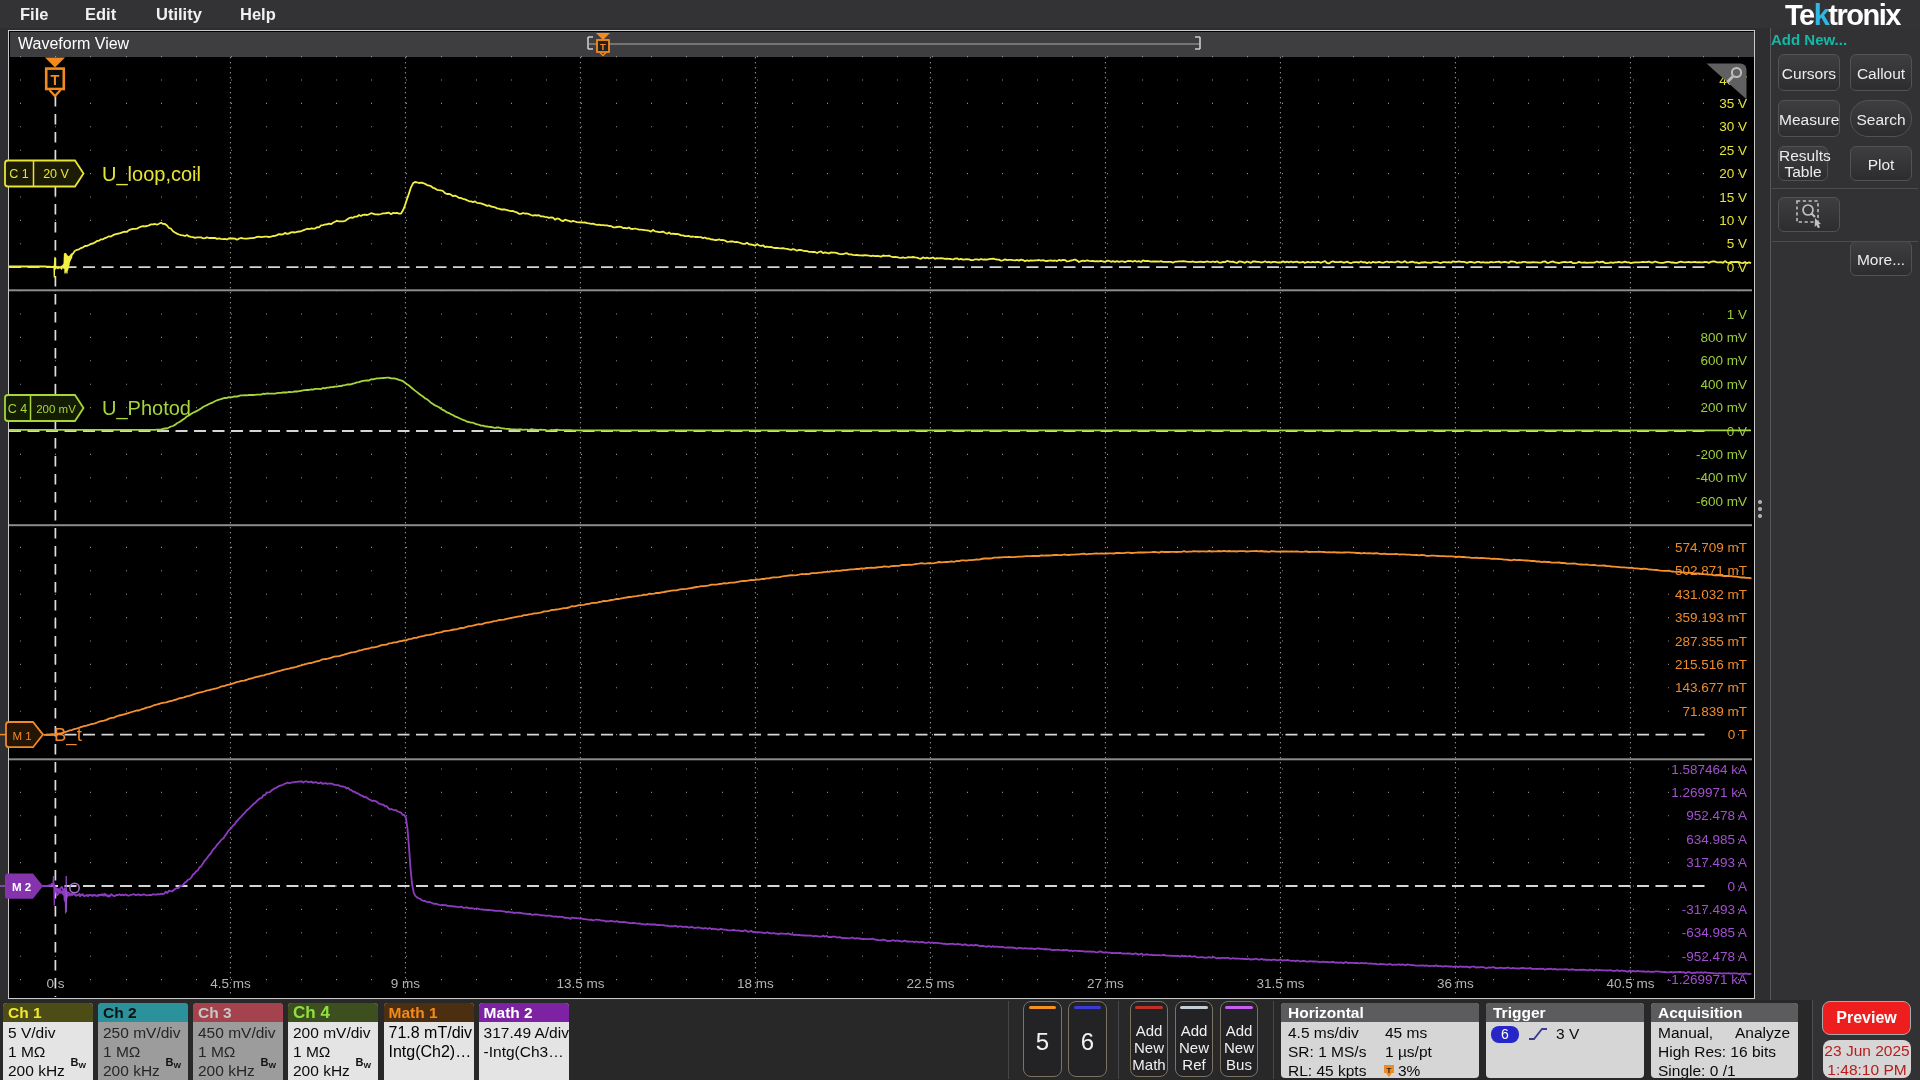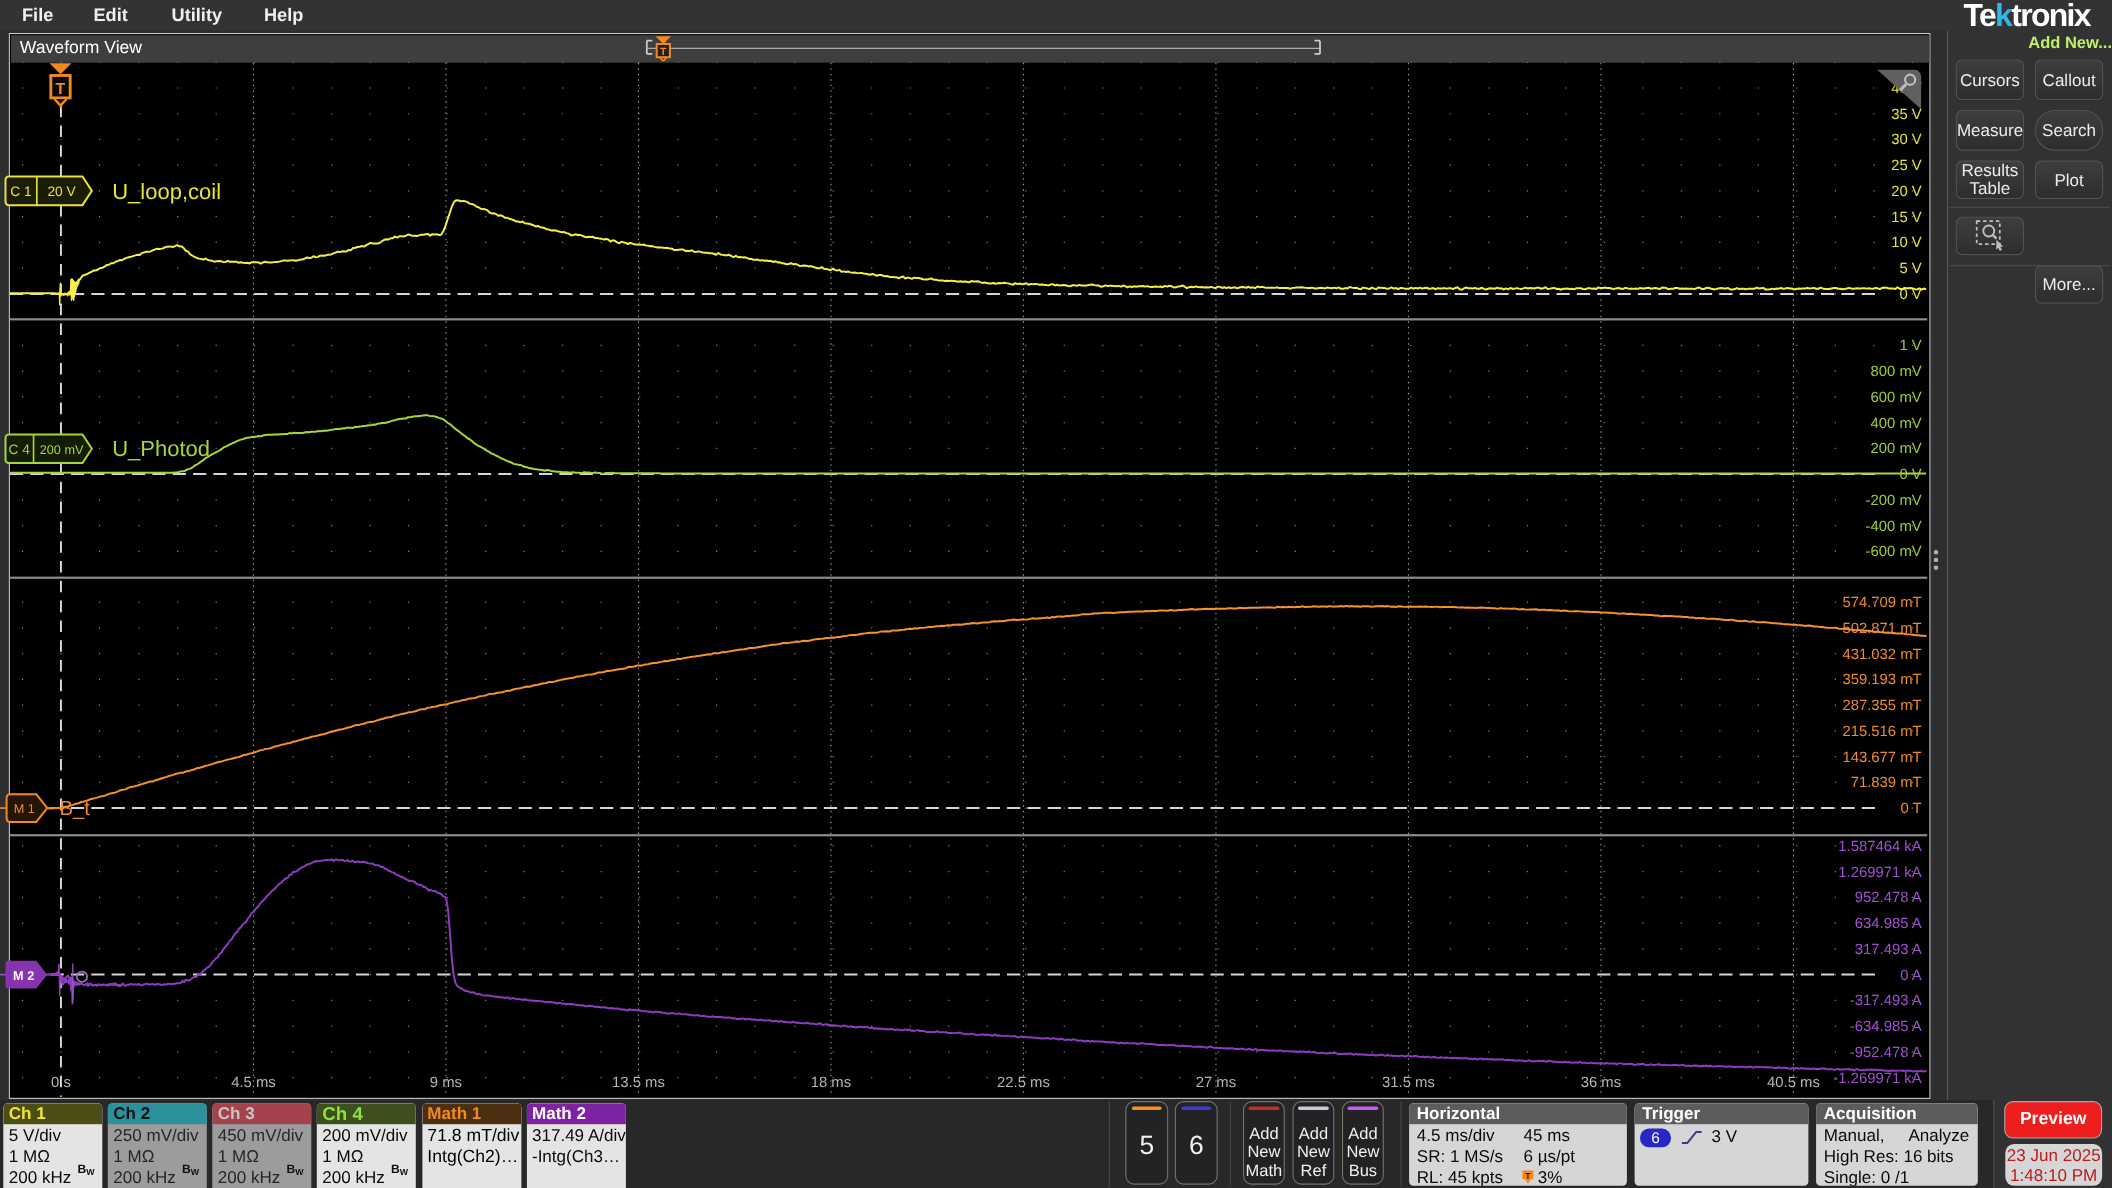--- a/index.html
+++ b/index.html
@@ -180,7 +180,7 @@
 </div>
 
 <div style="position:absolute;left:1770px;top:28px;width:150px;height:1052px;background:#323234;border-left:1px solid #58585c"></div>
-<div style="position:absolute;left:1771px;top:31px;width:149px;height:18px;text-align:right;font-size:15px;font-weight:bold;color:#bef264">Add New...</div>
+<div style="position:absolute;left:1771px;top:31px;width:149px;height:18px;text-align:left;font-size:15px;font-weight:bold;color:#14b8a6">Add New...</div>
 <div class="pbtn" style="left:1778px;top:54px;width:62px;height:37px;line-height:37px;">Cursors</div>
 <div class="pbtn" style="left:1850px;top:54px;width:62px;height:37px;line-height:37px;">Callout</div>
 <div class="pbtn" style="left:1778px;top:100px;width:62px;height:37px;line-height:37px;">Measure</div>

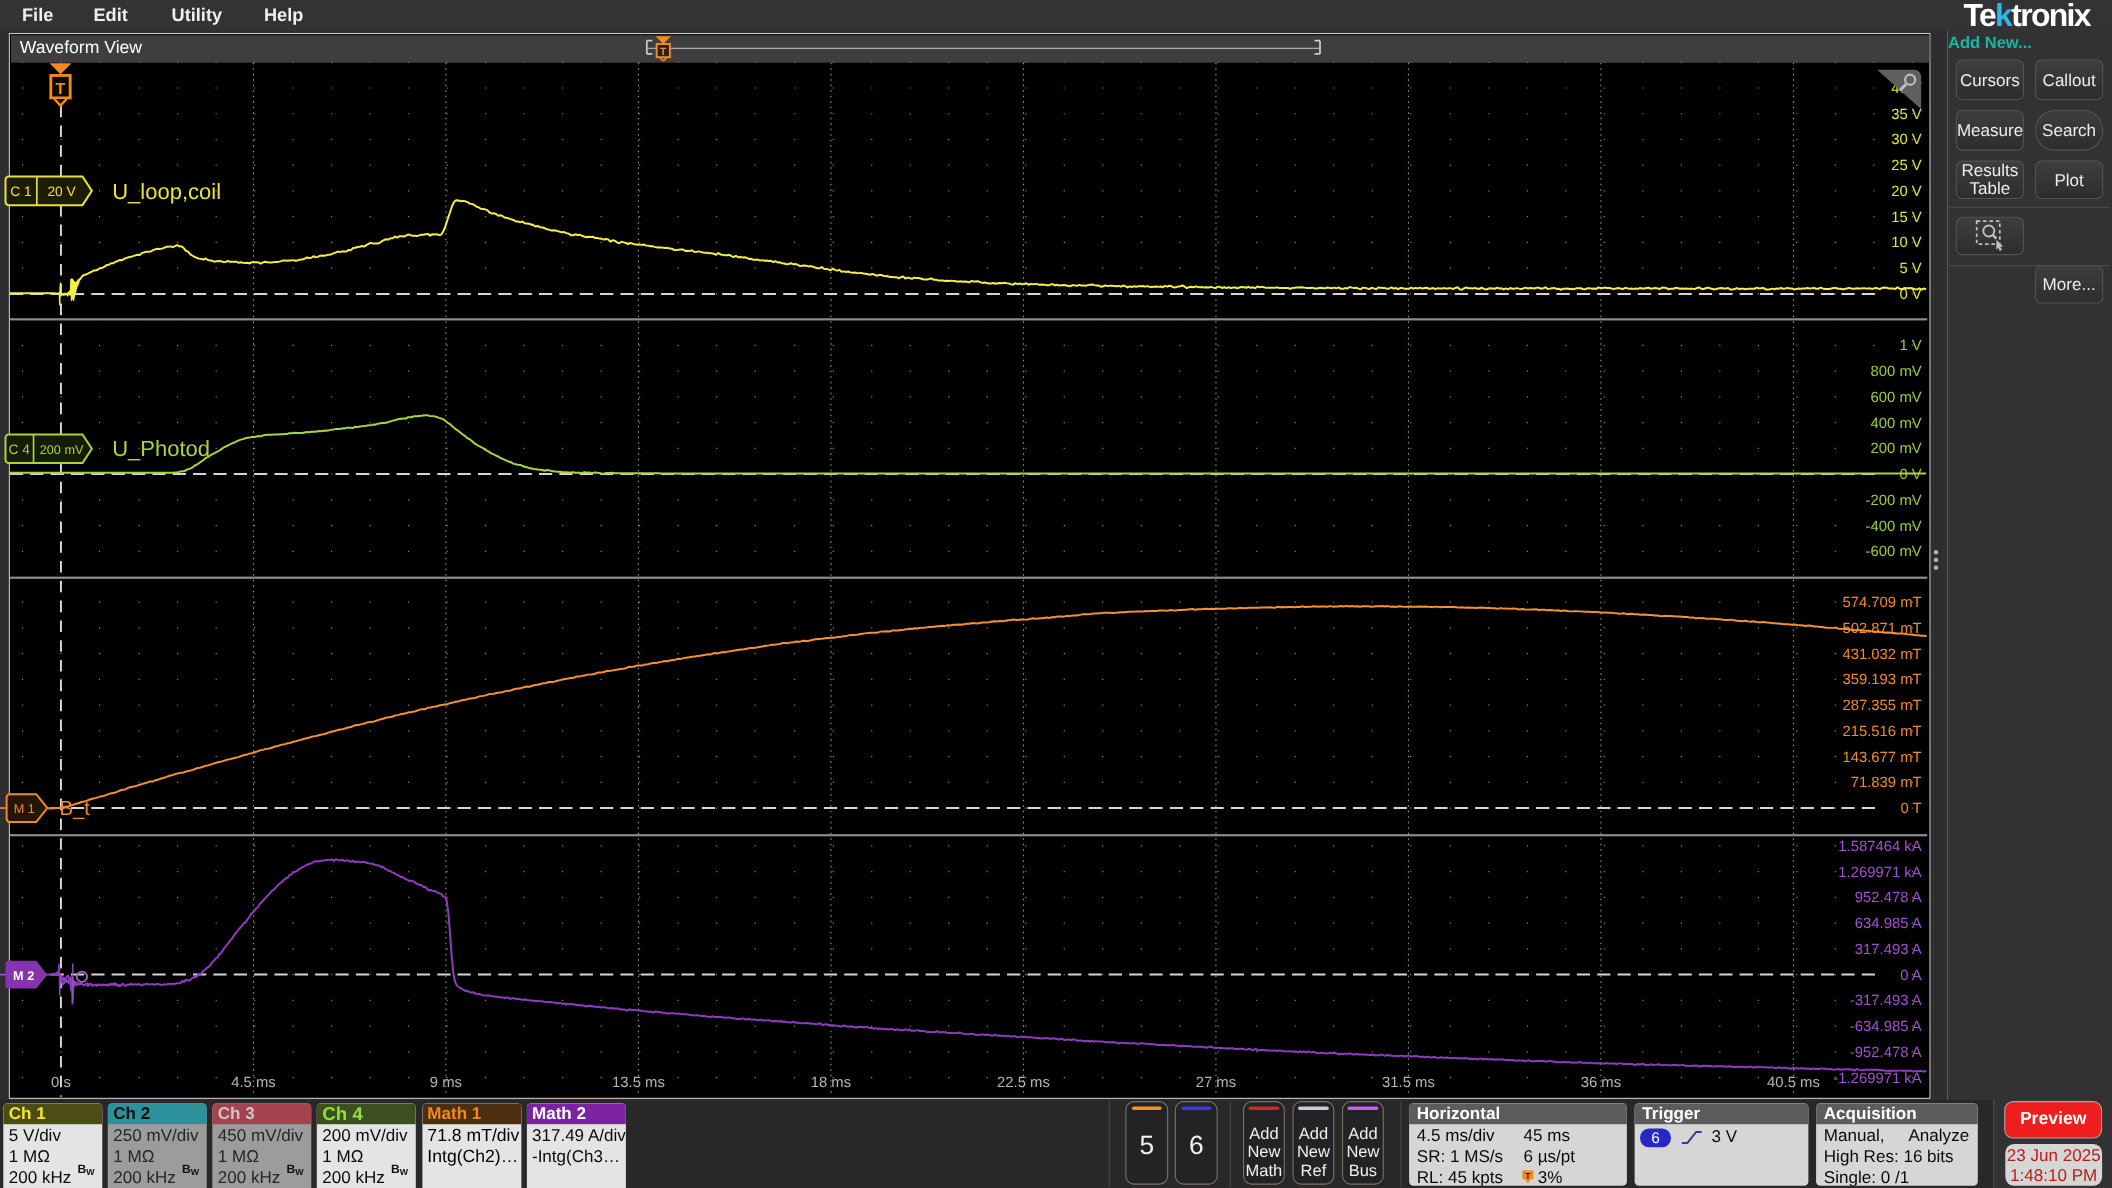--- a/index.html
+++ b/index.html
@@ -185,7 +185,7 @@
 <div class="pbtn" style="left:1850px;top:54px;width:62px;height:37px;line-height:37px;">Callout</div>
 <div class="pbtn" style="left:1778px;top:100px;width:62px;height:37px;line-height:37px;">Measure</div>
 <div class="pbtn" style="left:1850px;top:100px;width:62px;height:37px;line-height:37px;border-radius:18px;">Search</div>
-<div class="pbtn" style="left:1778px;top:146px;width:62px;height:35px;line-height:16px;padding-top:1px">Results<br>Table</div>
+<div class="pbtn" style="left:1778px;top:146px;width:50px;height:35px;line-height:16px;padding-top:1px">Results<br>Table</div>
 <div class="pbtn" style="left:1850px;top:146px;width:62px;height:35px;line-height:35px;">Plot</div>
 <div style="position:absolute;left:1772px;top:188px;width:146px;height:1px;background:#4c4c50"></div>
 <div class="pbtn" style="left:1778px;top:197px;width:62px;height:35px">

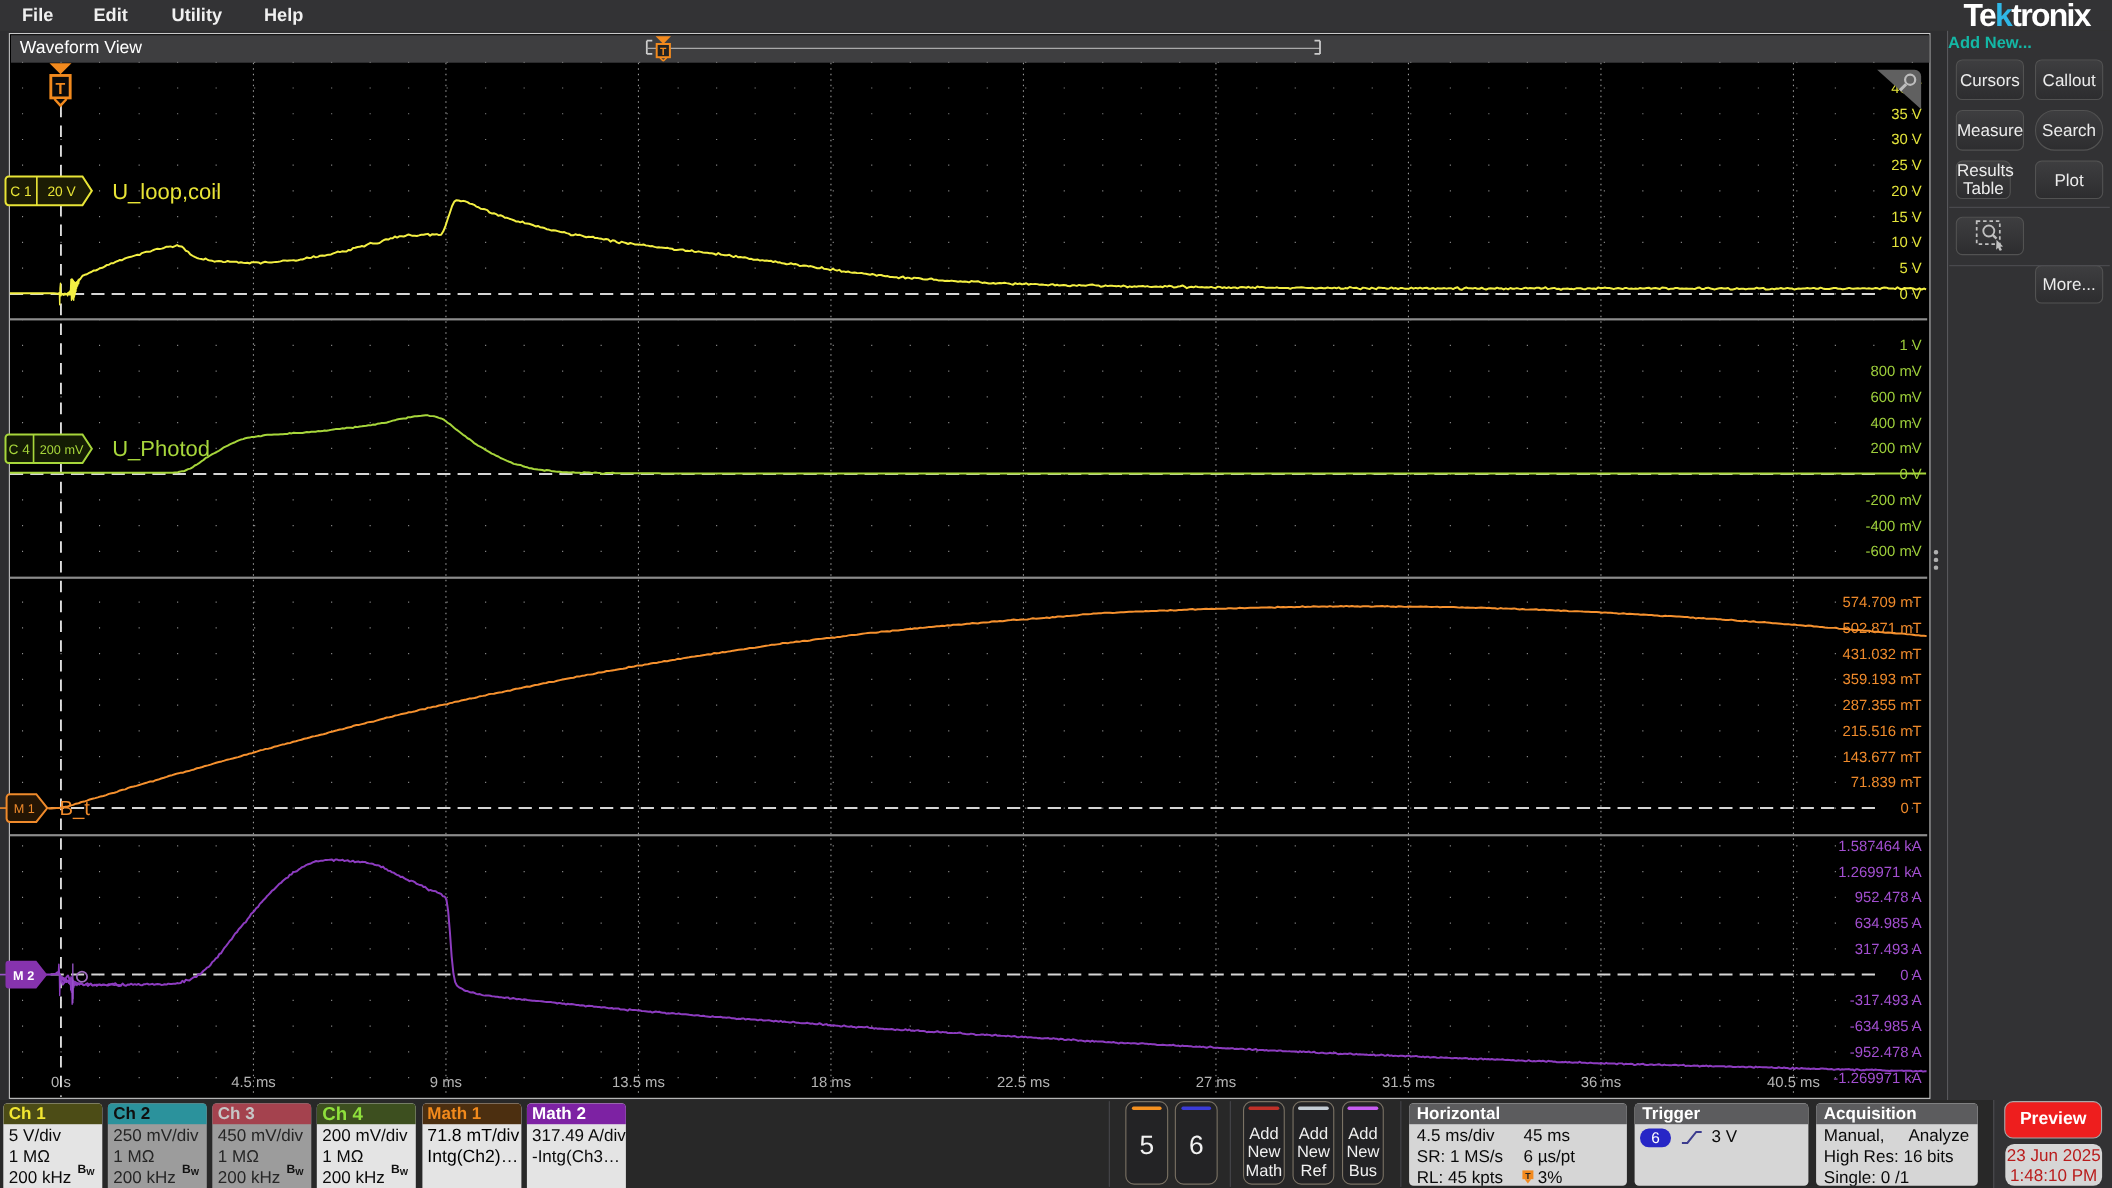--- a/index.html
+++ b/index.html
@@ -277,7 +277,7 @@
 <div style="height:19px;line-height:19.5px;background:#5c5c5e;color:#fff;font-weight:bold;font-size:15.5px;padding-left:7px">Horizontal</div>
 <div style="position:relative;font-size:15.5px;color:#0a0a0a;padding:1px 0 0 7px">
 <div style="height:19px;line-height:19px">4.5 ms/div<span style="position:absolute;left:104px">45 ms</span></div>
-<div style="height:19px;line-height:19px">SR: 1 MS/s<span style="position:absolute;left:104px">6 µs/pt</span></div>
+<div style="height:19px;line-height:19px">SR: 1 MS/s<span style="position:absolute;left:104px">1 µs/pt</span></div>
 <div style="height:19px;line-height:19px">RL: 45 kpts<span style="position:absolute;left:102px"><svg width="12" height="14" viewBox="0 0 12 14" style="vertical-align:-2px">
             <rect x="1" y="1" width="10" height="8" fill="#f28a1e"></rect>
             <path d="M3 9 L6 13 L9 9 z" fill="#f28a1e"></path>

